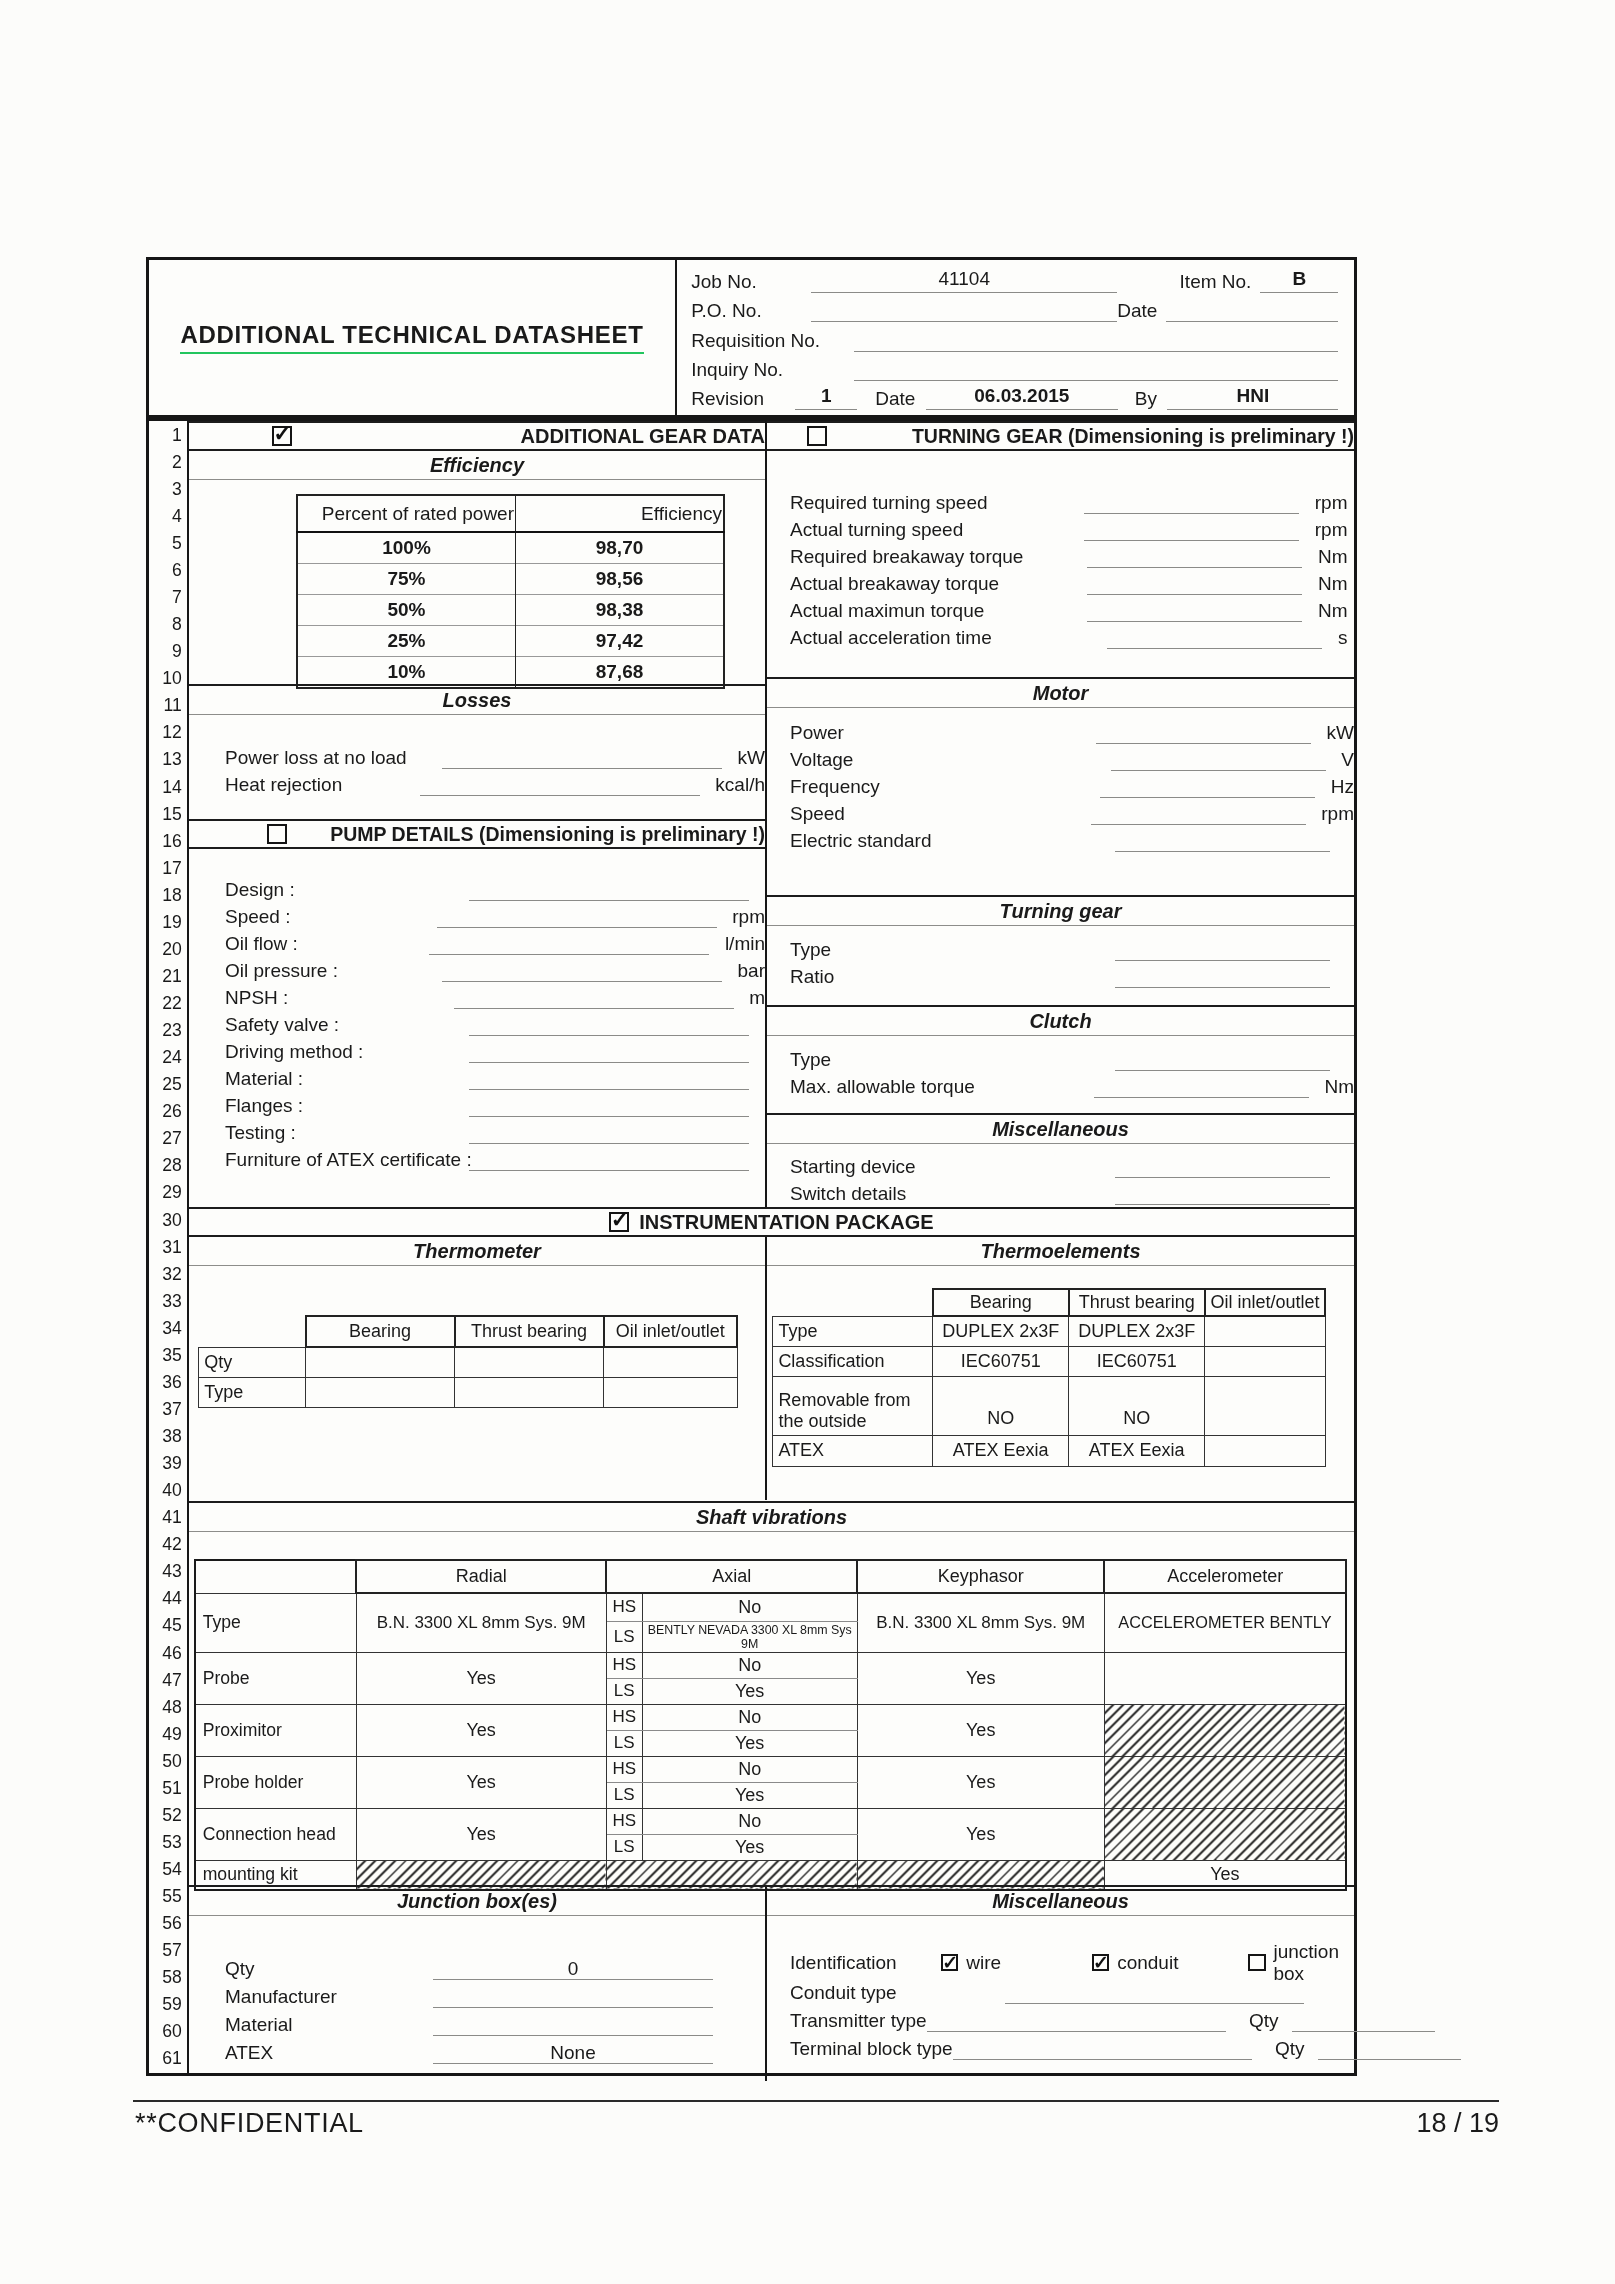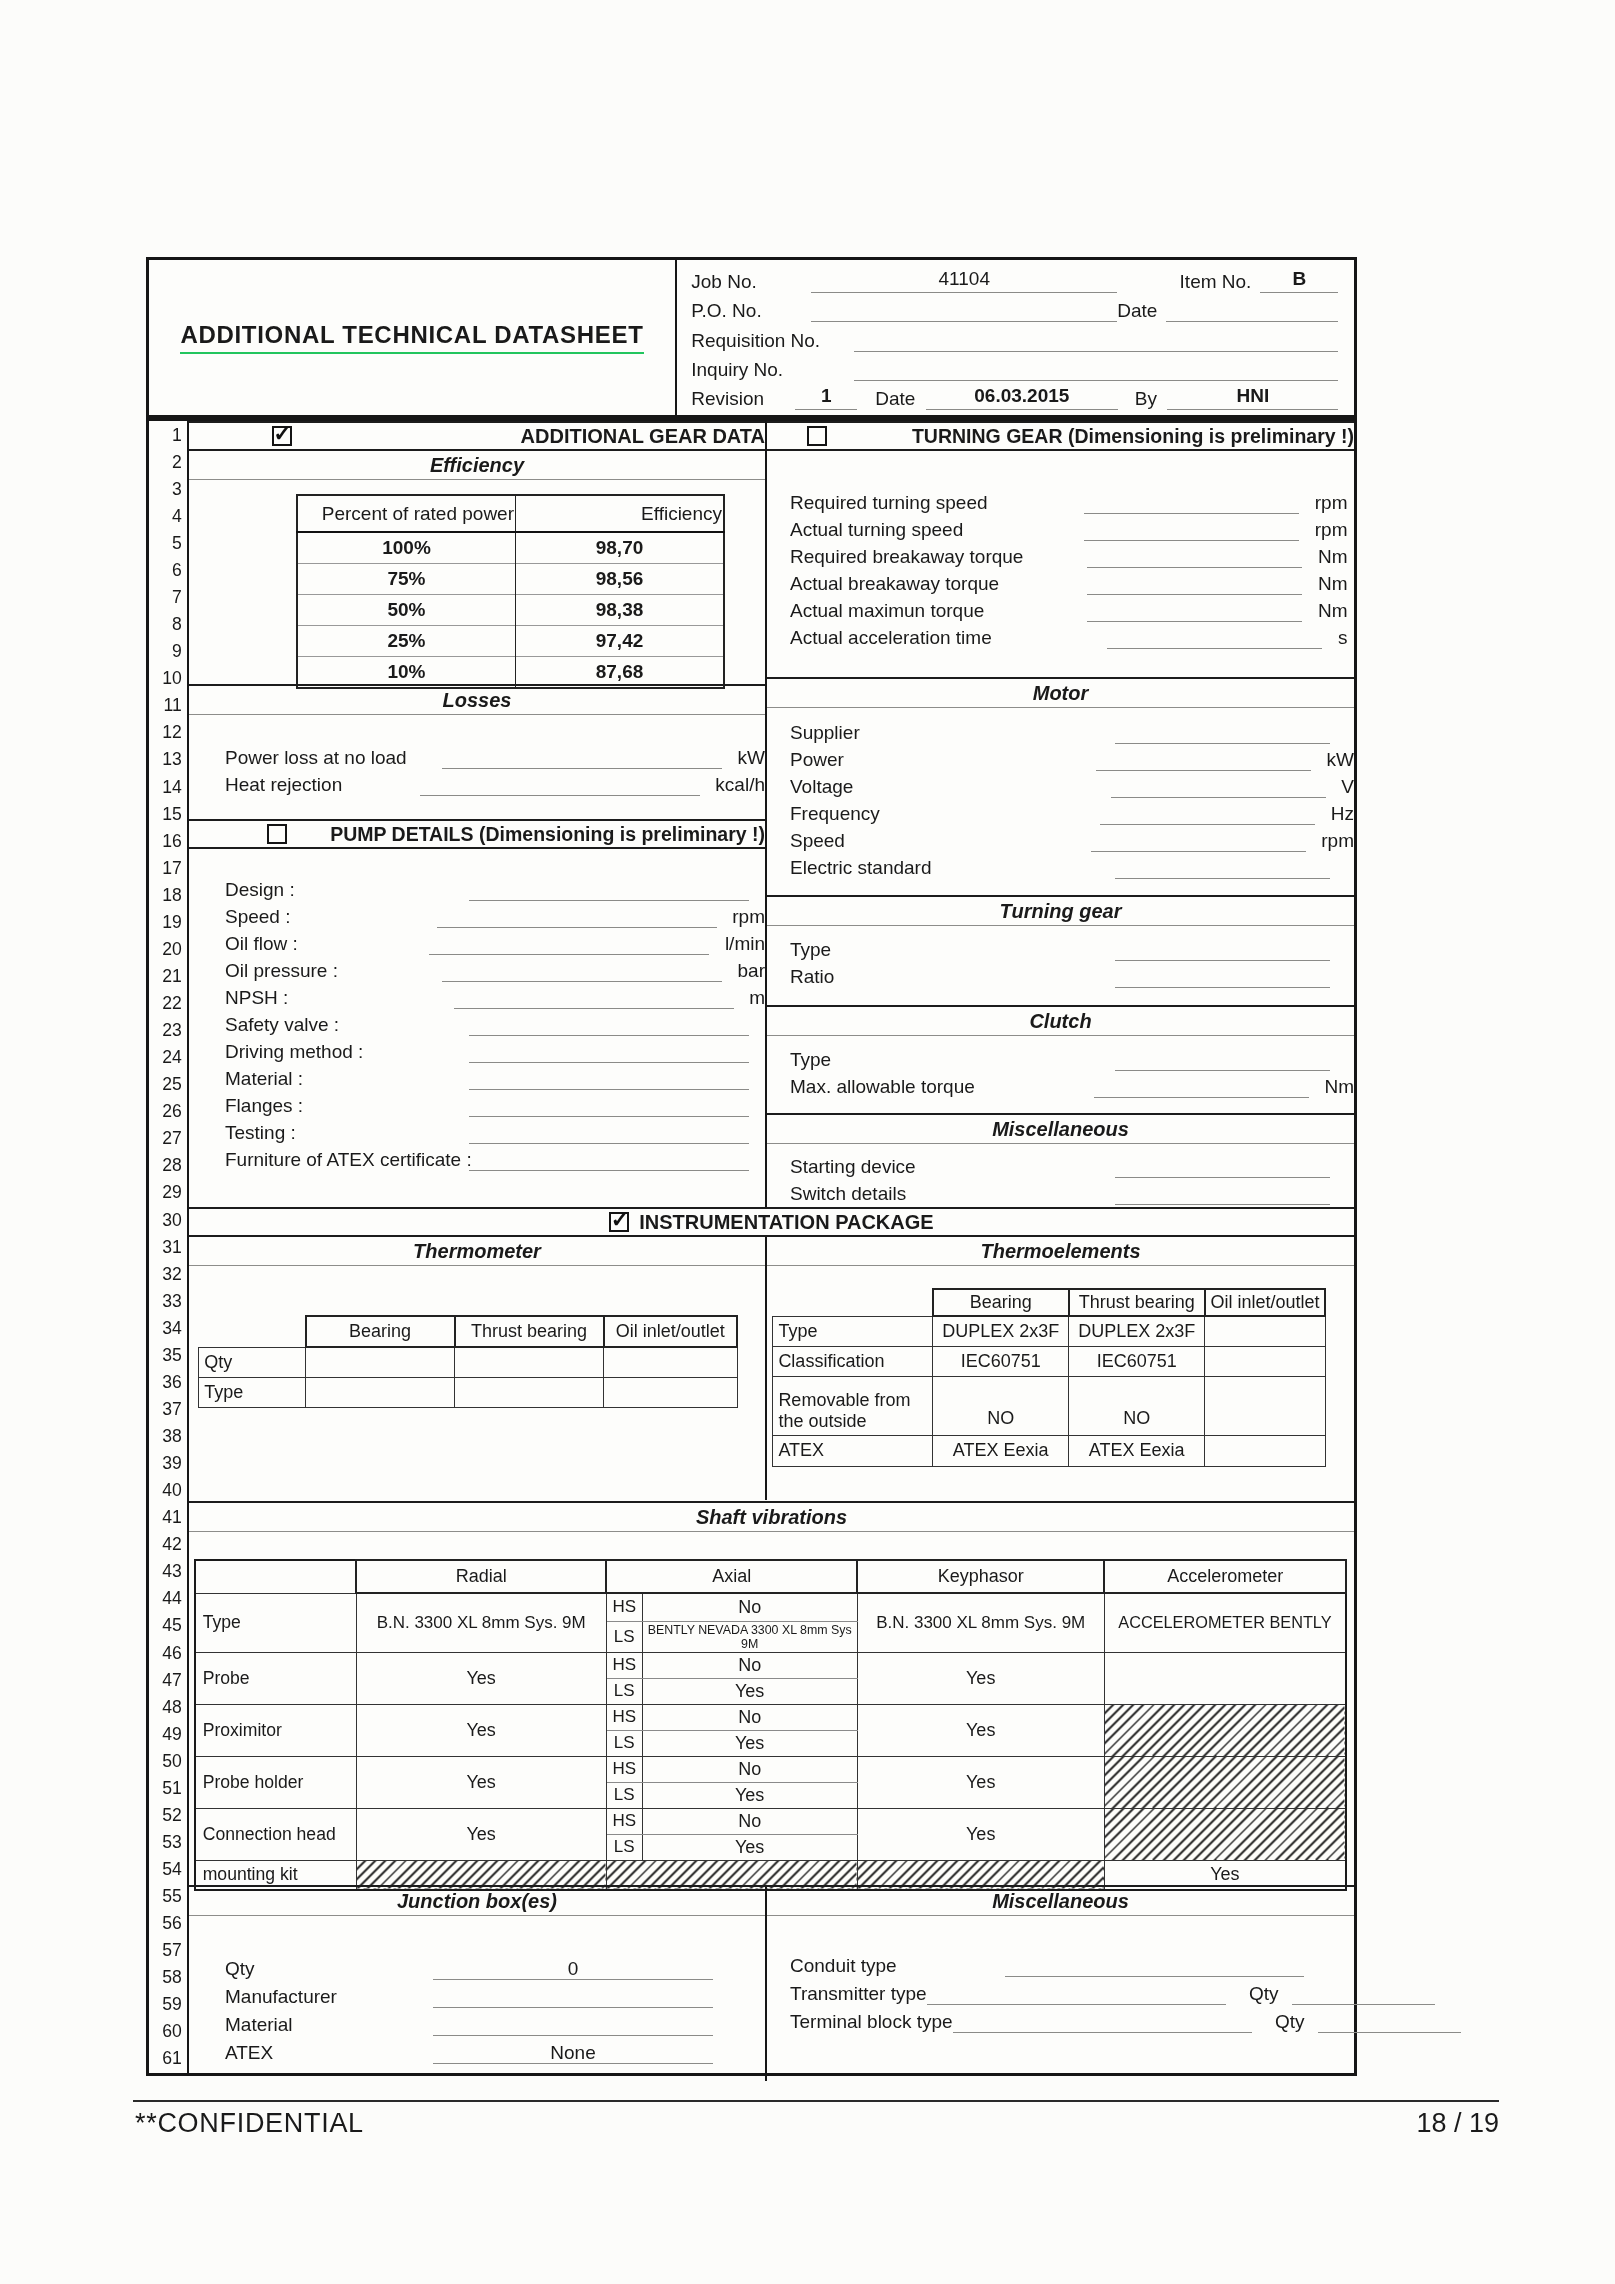--- a/index.html
+++ b/index.html
@@ -341,11 +341,6 @@
             <div class="subtitle" style="position:relative;">Motor</div>
             <div style="margin-top:9px; padding-left:23px;">
               <div class="frow">
-                  <span class="flabel" style="width:325px;">Supplier</span>
-                  <span class="fline" style="width:215px;"></span>
-                  <span class="funit"></span>
-                </div>
-              <div class="frow">
                   <span class="flabel" style="width:325px;">Power</span>
                   <span class="fline" style="width:215px;"></span>
                   <span class="funit">kW</span>

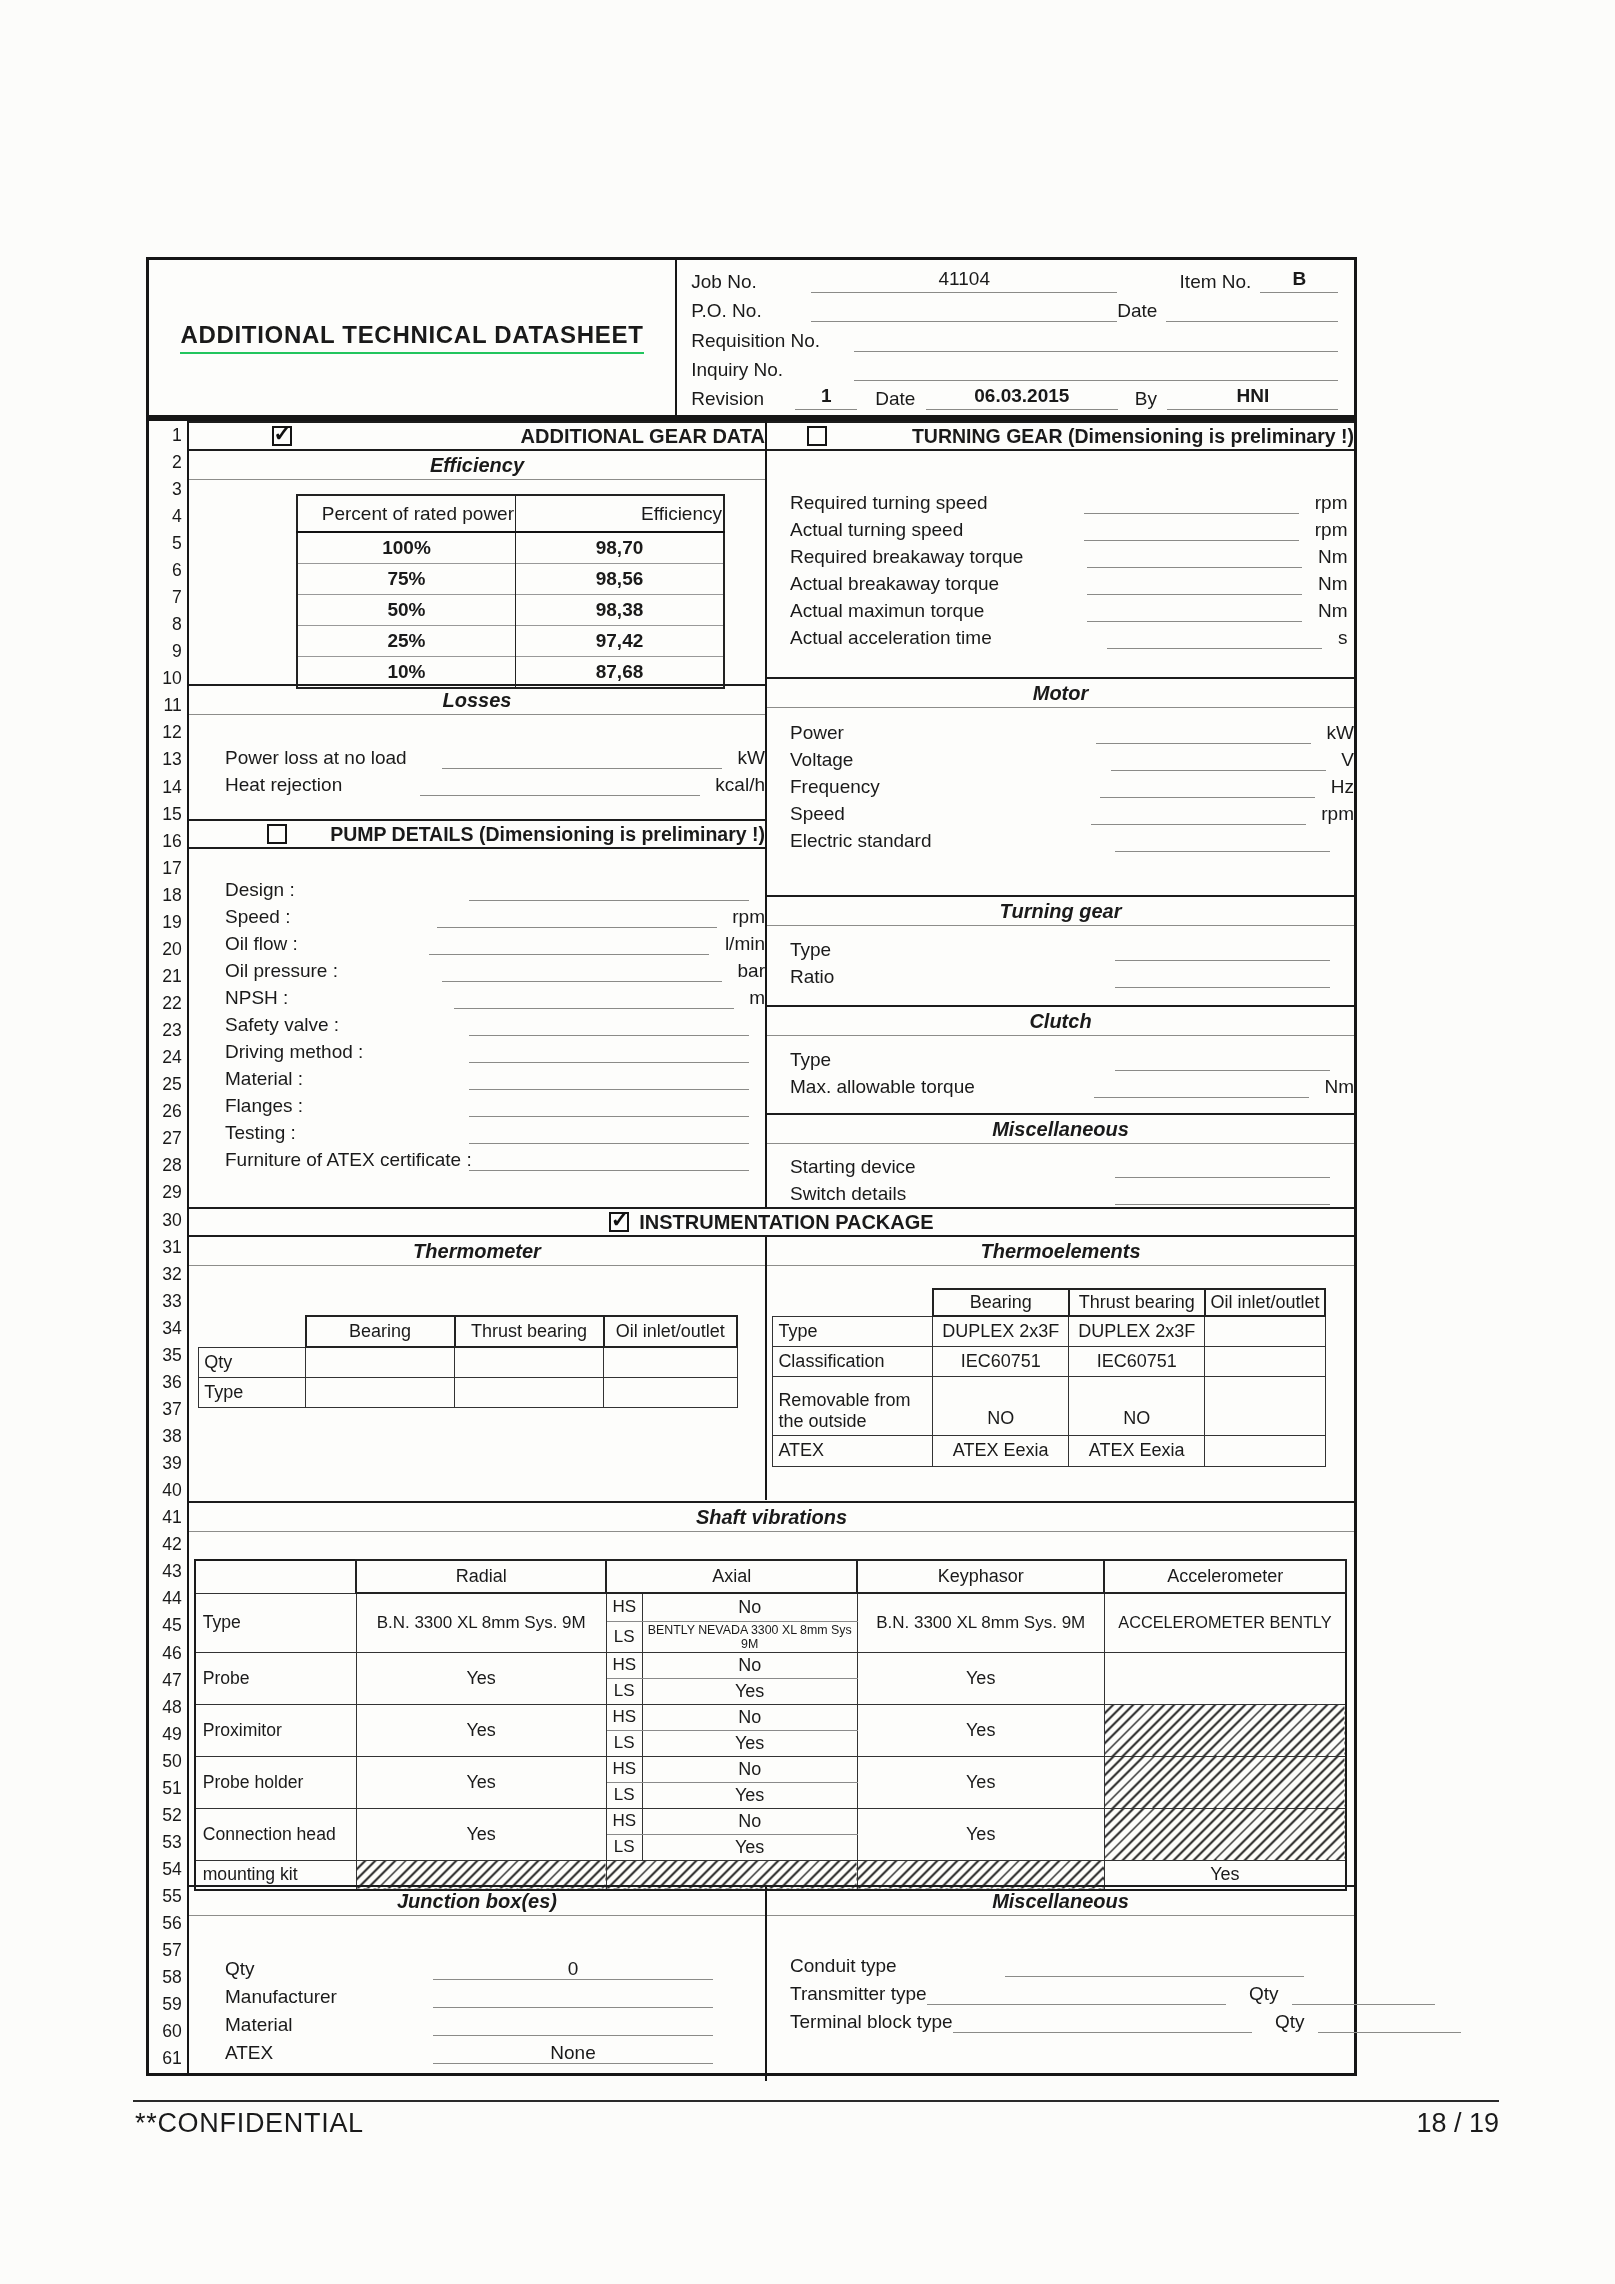--- a/index.html
+++ b/index.html
@@ -597,6 +597,21 @@
         <div class="col-r">
           <div class="subtitle" style="top:0;">Miscellaneous</div>
           <div style="position:absolute; top:62px; left:23px; right:7.8px;">
+            <div class="frow" style="height:27px; align-items:center;">
+              <span class="flabel" style="width:195px;">Identification</span>
+              <span style="display:flex; align-items:center; width:195px;">
+                <span class="cb sm checked"></span>
+                <span>wire</span>
+              </span>
+              <span style="display:flex; align-items:center; width:202px;">
+                <span class="cb sm checked"></span>
+                <span>conduit</span>
+              </span>
+              <span style="display:flex; align-items:center;">
+                <span class="cb sm"></span>
+                <span>junction box</span>
+              </span>
+            </div>
             <div class="frow" style="height:28px;">
               <span class="flabel" style="width:215px;">Conduit type</span>
               <span class="fline" style="width:299px;"></span>

